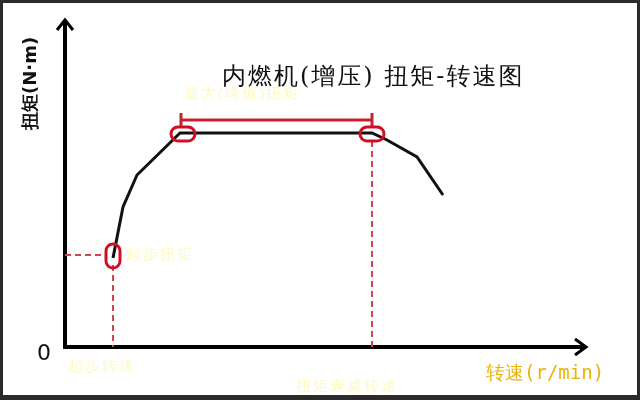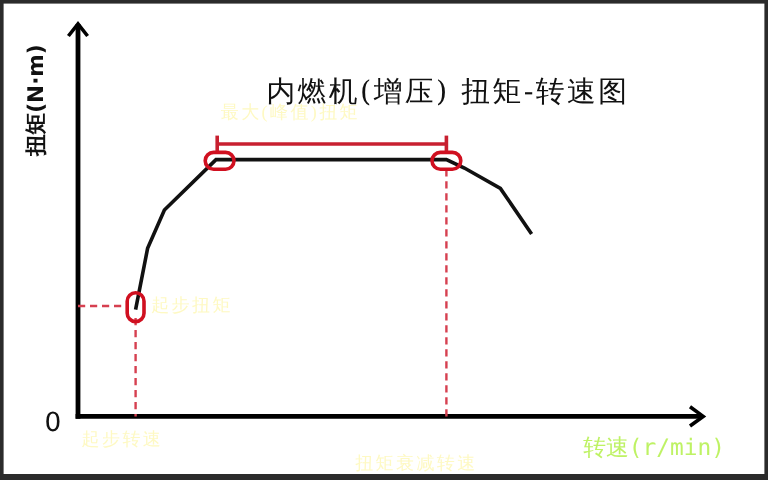--- a/index.html
+++ b/index.html
@@ -9,7 +9,7 @@
   .title { position:absolute; left:222px; top:18px; font-size:24px; color:#111; letter-spacing:2px; white-space:nowrap; font-family:"DejaVu Serif", serif;margin-top:42px; }
   .ylabel { position:absolute; left:18px; top:130px; transform-origin:left top; transform:rotate(-90deg); font-size:18px; color:#111; white-space:nowrap; font-family:"DejaVu Sans", sans-serif; font-weight:bold; }
   .zero { position:absolute; left:37px; top:340px; font-size:22px; color:#111; font-family:"DejaVu Sans", sans-serif; }
-  .xlabel { position:absolute; left:486px; top:360px; font-size:19px; color:#bef264; white-space:nowrap; font-family:"DejaVu Sans Mono", monospace;text-align:right; }
+  .xlabel { position:absolute; left:486px; top:360px; font-size:19px; color:#eab308; white-space:nowrap; font-family:"DejaVu Sans Mono", monospace;text-align:right; }
   .red { color:#fef9c3; position:absolute; font-size:15px; white-space:nowrap; letter-spacing:2px; font-family:Liberation Serif, serif; }
 </style>
 </head>

